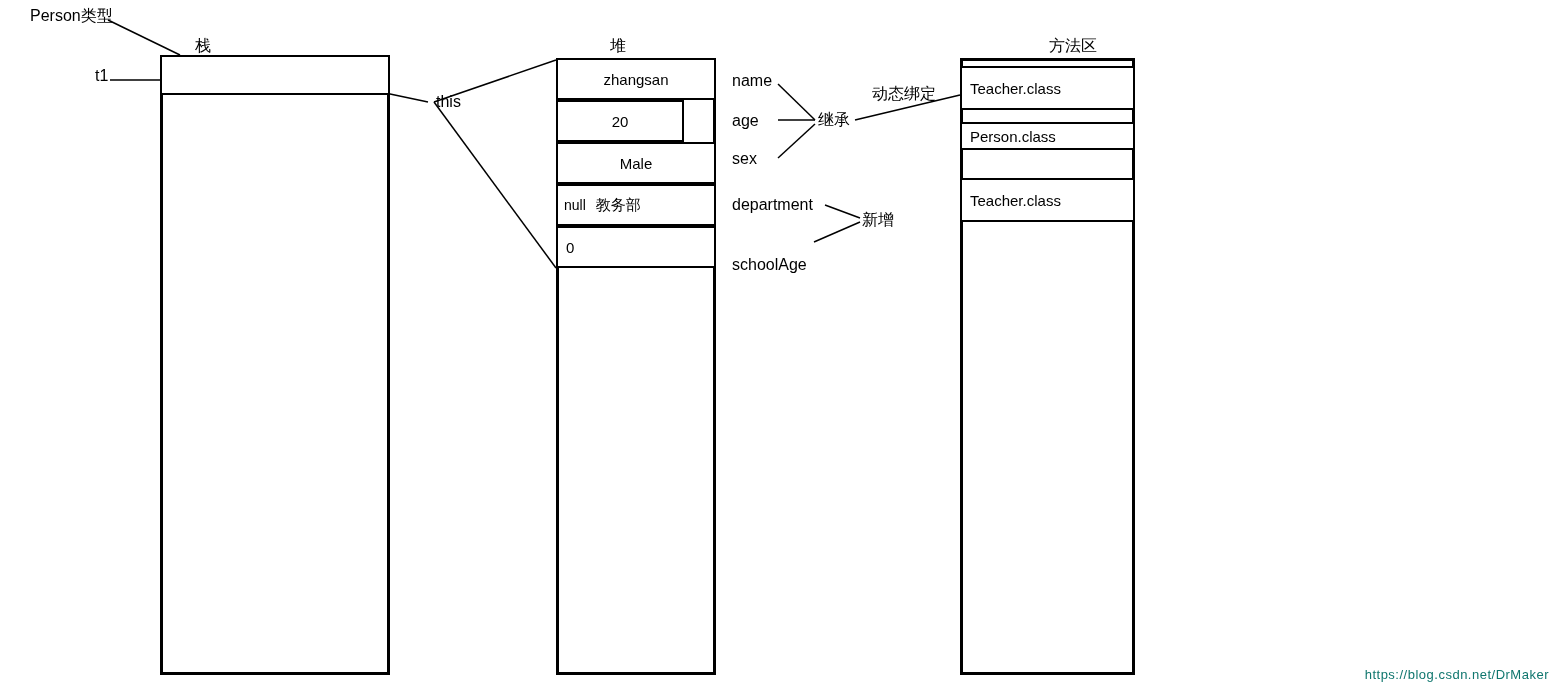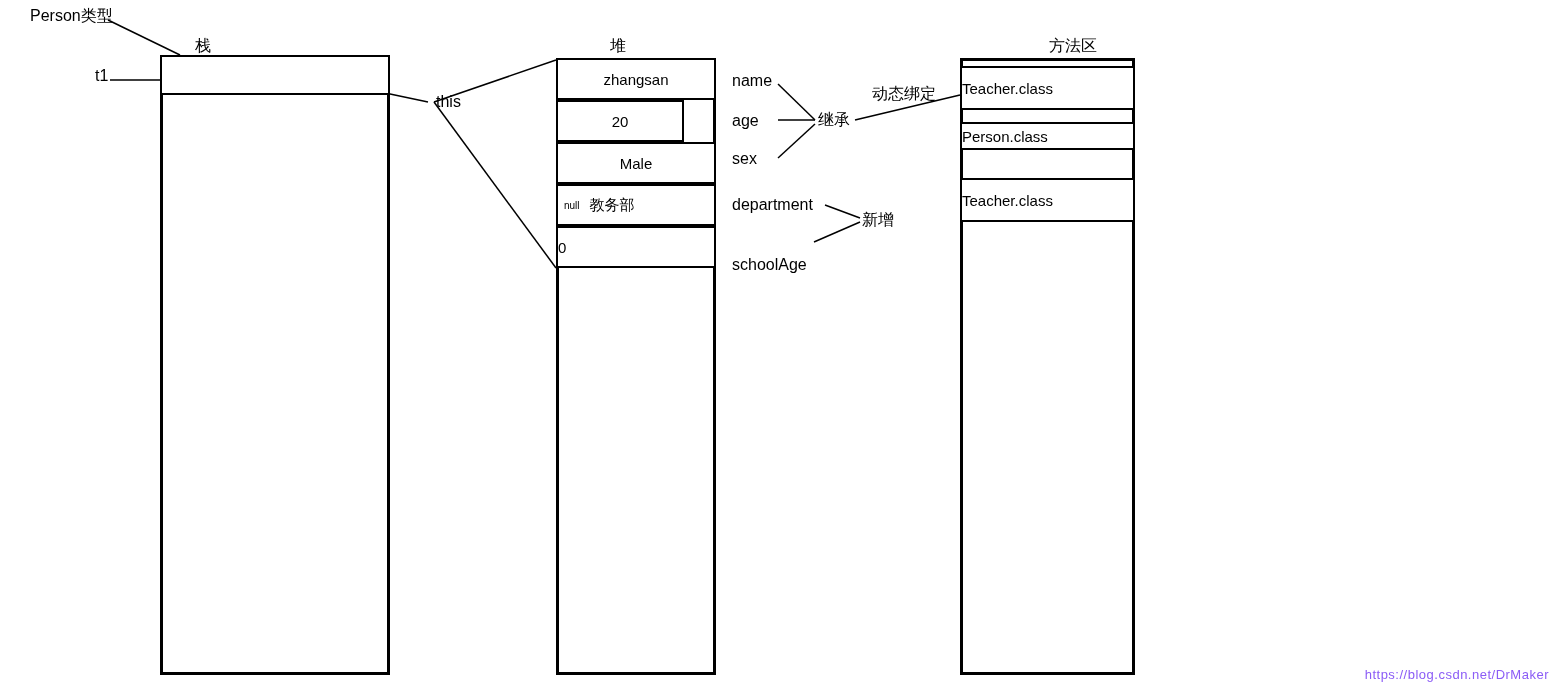--- a/index.html
+++ b/index.html
@@ -23,7 +23,7 @@
     justify-content: center;
     font-size: 15px;
   }
-  .cell.left { justify-content: flex-start; }
+  .cell.left { justify-content: flex-start; padding-left: 8px; }
   svg.lines { position: absolute; left: 0; top: 0; width: 1559px; height: 688px; pointer-events: none; }
   svg.lines line { stroke: #000; stroke-width: 1.5; }
   .watermark {

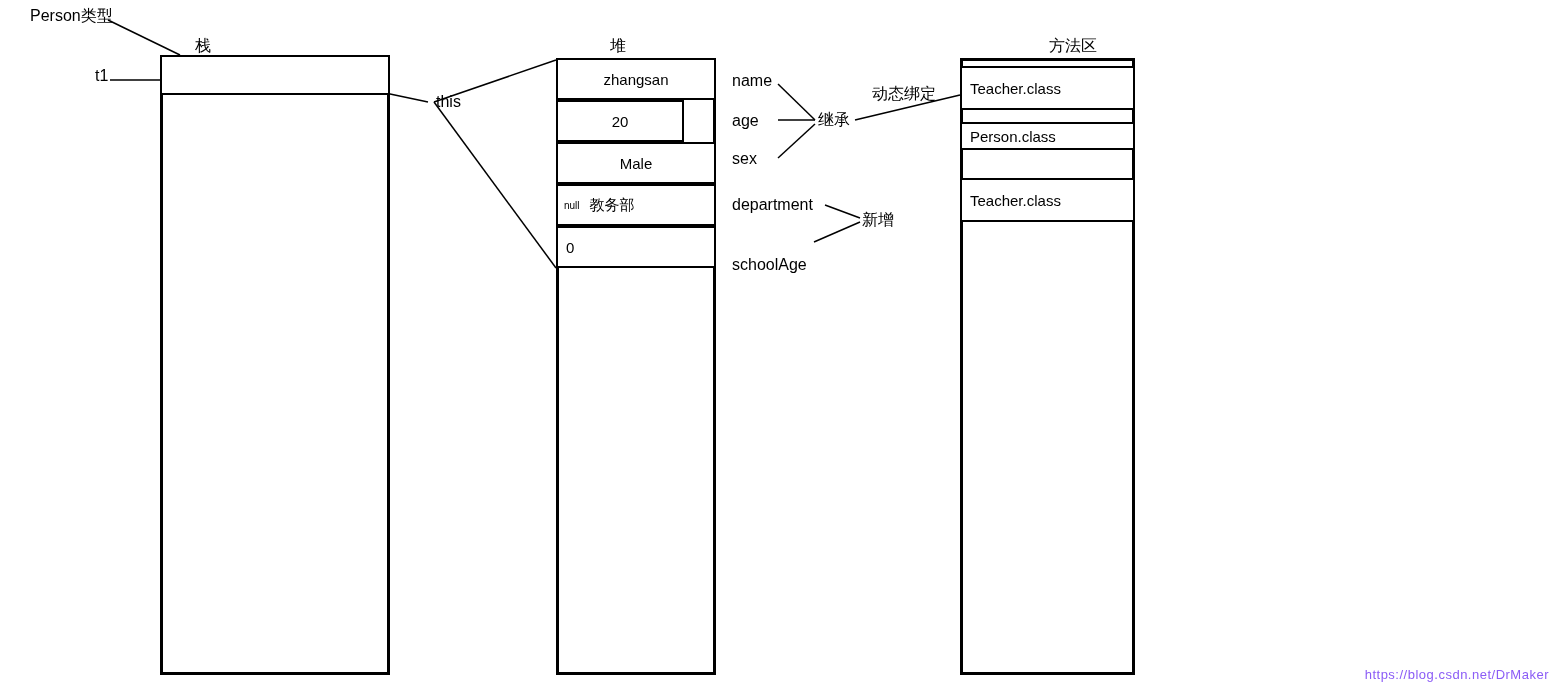--- a/index.html
+++ b/index.html
@@ -87,7 +87,7 @@
   <span>Male</span>
 </div>
 <div class="cell" style="left:556px; top:184px; width:160px; height:42px; justify-content:flex-start; padding-left:6px; gap:10px;">
-  <span style="font-size:10px;">null</span>
+  <span style="font-size:14px;">null</span>
   <span>教务部</span>
 </div>
 <div class="cell left" style="left:556px; top:226px; width:160px; height:42px;">

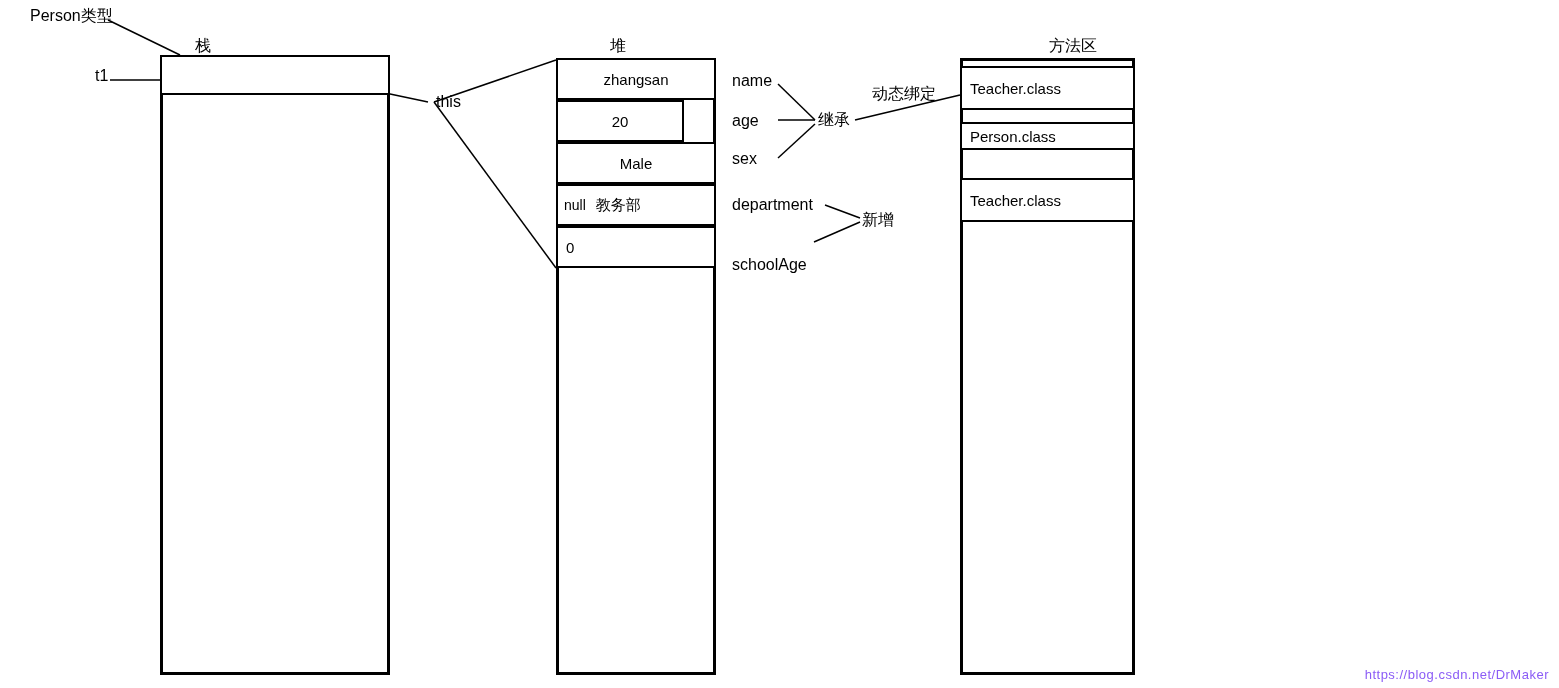--- a/index.html
+++ b/index.html
@@ -31,7 +31,7 @@
     right: 10px;
     bottom: 6px;
     font-size: 13px;
-    color: #8b5cf6;
+    color: #0f766e;
     letter-spacing: 0.5px;
   }
 </style>

